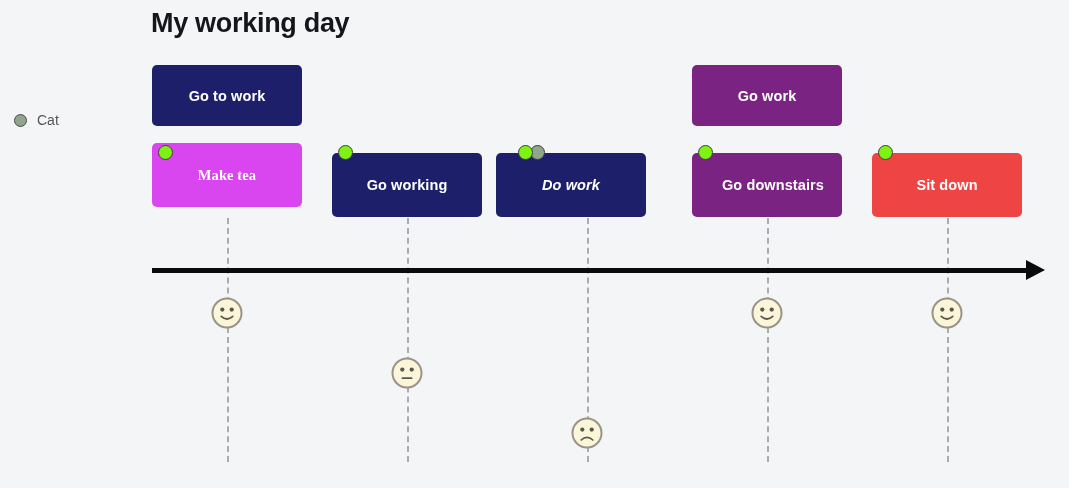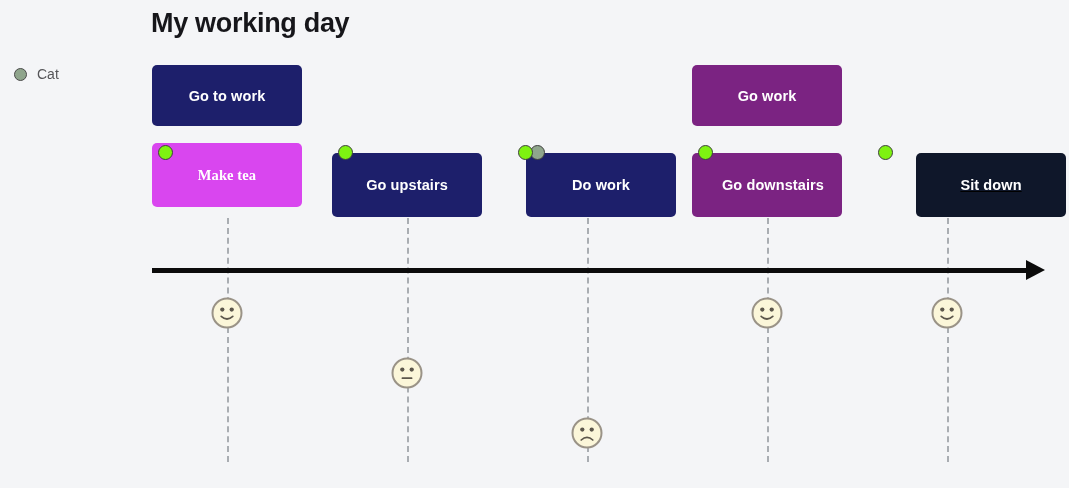--- a/index.html
+++ b/index.html
@@ -44,6 +44,7 @@
     align-items: center;
     height: 20px;
     margin-bottom: 2px;
+    margin-top: 46px;
   }
   .legend-dot {
     width: 13px;

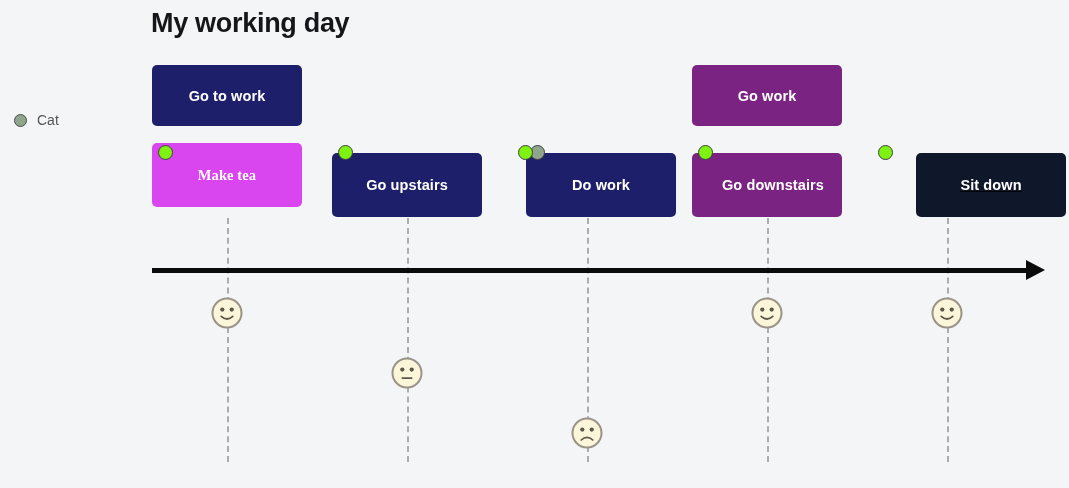--- a/index.html
+++ b/index.html
@@ -146,7 +146,7 @@
       </div>
       <div class="actor-dot" style="background: rgb(126, 242, 17); left: 158px; top: 145px; z-index: 10;"></div>
       <div class="task-box" style="left: 332px; top: 153px; width: 150px; height: 64px; background: rgb(29, 31, 107);">
-        <span class="task-label">Go upstairs</span>
+        <span class="task-label">Go working</span>
       </div>
       <div class="actor-dot" style="background: rgb(126, 242, 17); left: 338px; top: 145px; z-index: 10;"></div>
       <div class="task-box" style="left: 526px; top: 153px; width: 150px; height: 64px; background: rgb(29, 31, 107);">

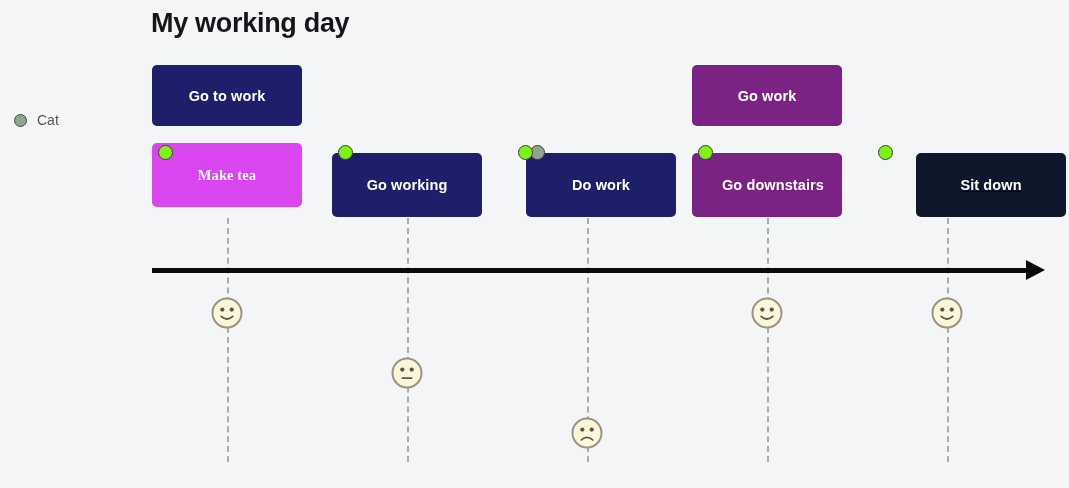--- a/index.html
+++ b/index.html
@@ -149,7 +149,7 @@
         <span class="task-label">Go working</span>
       </div>
       <div class="actor-dot" style="background: rgb(126, 242, 17); left: 338px; top: 145px; z-index: 10;"></div>
-      <div class="task-box" style="left: 526px; top: 153px; width: 150px; height: 64px; background: rgb(29, 31, 107);">
+      <div class="task-box" style="left: 496px; top: 153px; width: 150px; height: 64px; background: rgb(29, 31, 107); font-style: italic;">
         <span class="task-label">Do work</span>
       </div>
       <div class="actor-dot" style="background: rgb(126, 242, 17); left: 518px; top: 145px; z-index: 10;"></div>

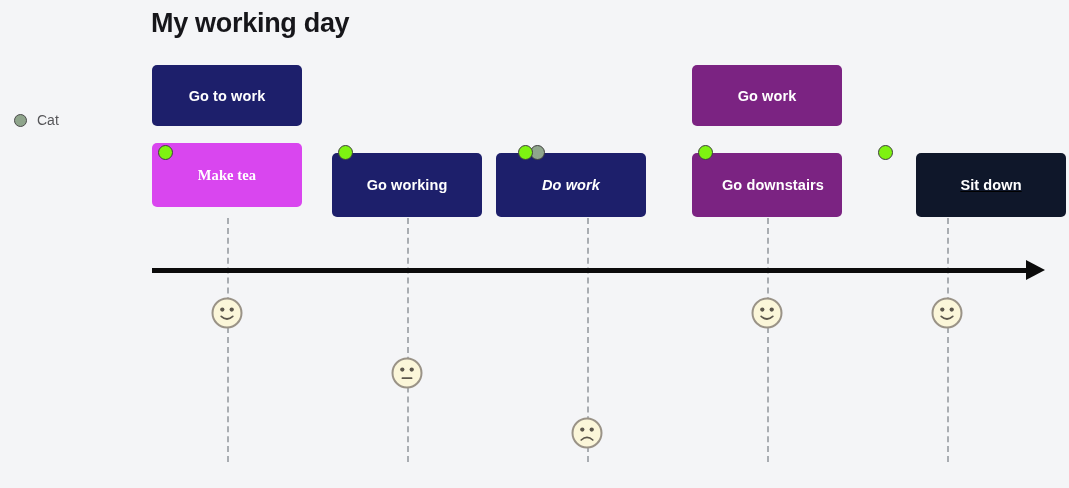--- a/index.html
+++ b/index.html
@@ -158,7 +158,7 @@
         <span class="task-label">Go downstairs</span>
       </div>
       <div class="actor-dot" style="background: rgb(126, 242, 17); left: 698px; top: 145px; z-index: 10;"></div>
-      <div class="task-box" style="left: 916px; top: 153px; width: 150px; height: 64px; background: #0f172a; text-decoration: underline;">
+      <div class="task-box" style="left: 872px; top: 153px; width: 150px; height: 64px; background: #ef4444;">
         <span class="task-label">Sit down</span>
       </div>
       <div class="actor-dot" style="background: rgb(126, 242, 17); left: 878px; top: 145px; z-index: 10;"></div>

